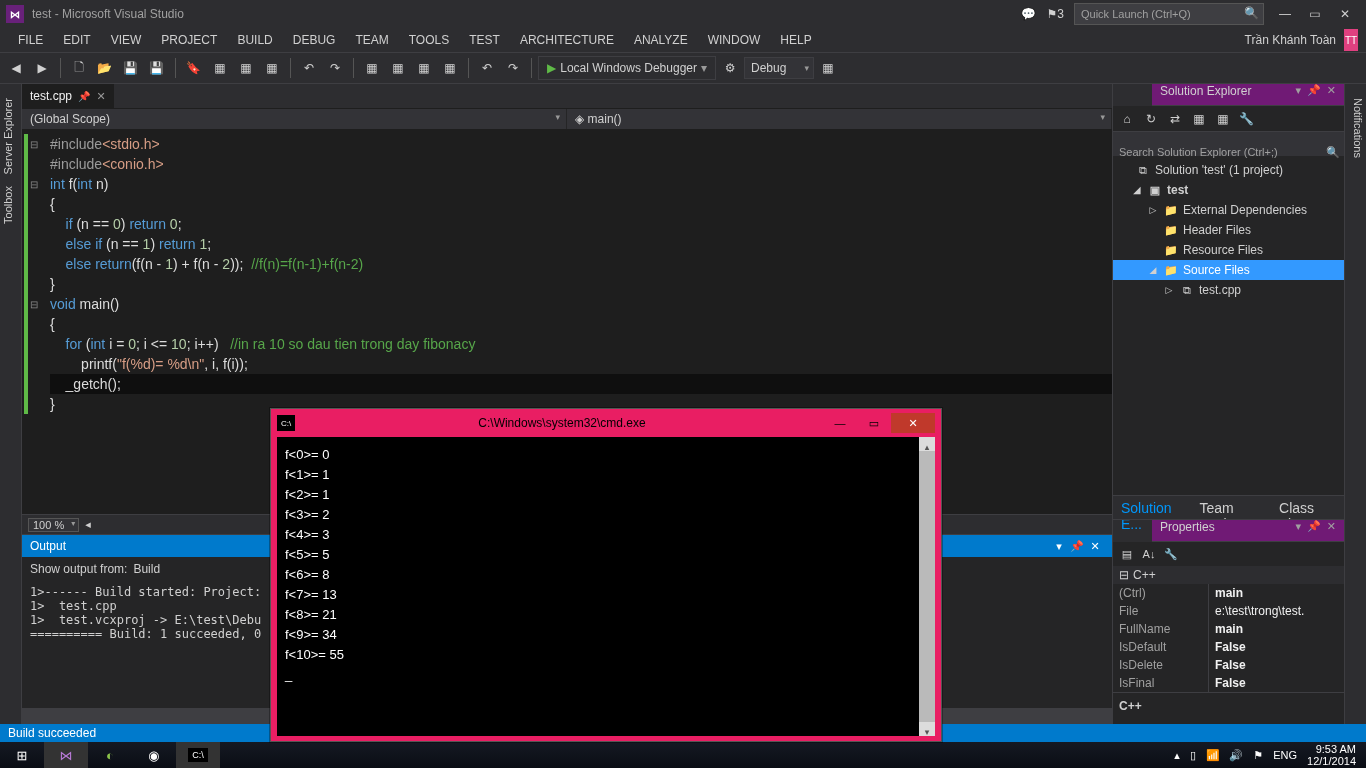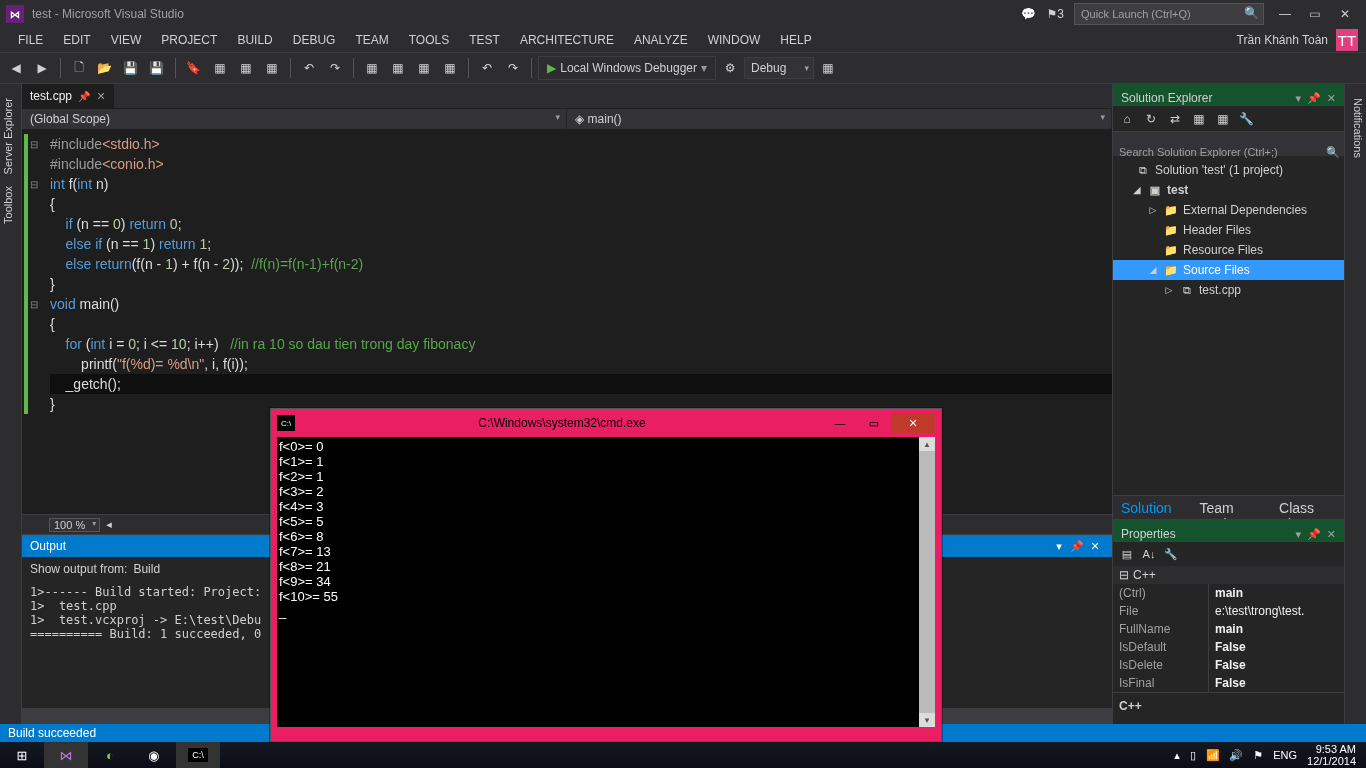--- a/index.html
+++ b/index.html
@@ -20,7 +20,7 @@
 .menubar { height: 24px; background:#2d2d30; display:flex; align-items:center; padding:0 8px; }
 .menubar .menu-item { color:#d0d0d0; font-size:12px; padding:3px 10px; cursor:default; text-transform:uppercase; }
 .menubar .user-area{margin-left:auto;color:#d0d0d0;font-size:12px;display:flex;align-items:center;gap:8px;}
-.menubar .user-avatar{width:22px;height:22px;background:#e04080;color:#fff;font-size:15px;display:flex;align-items:center;justify-content:center;}
+.menubar .user-avatar{width:14px;height:22px;background:#e04080;color:#fff;font-size:10px;display:flex;align-items:center;justify-content:center;}
 
 
 .toolbar { height: 32px; background:#2d2d30; border-top:1px solid #3e3e42; border-bottom:1px solid #3e3e42;display:flex; align-items:center; padding:0 4px; gap:2px; }

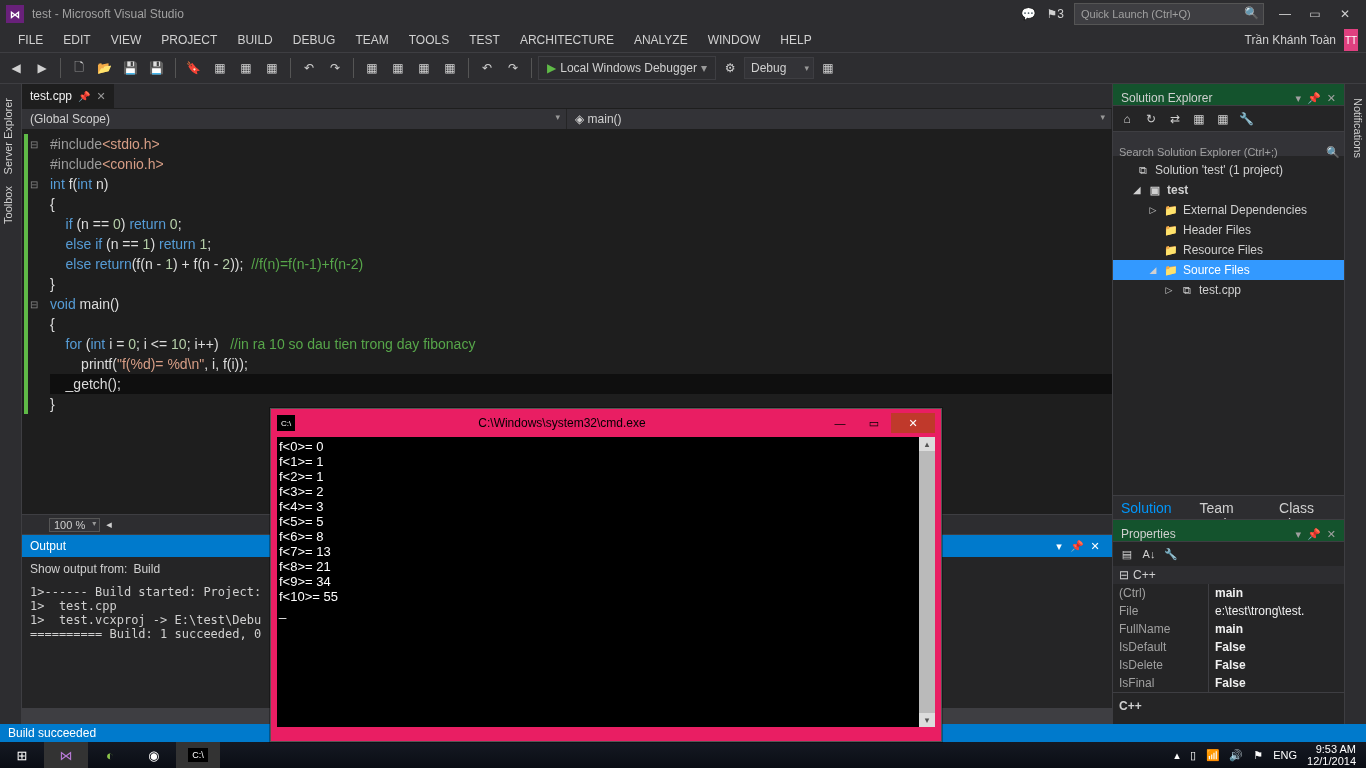--- a/index.html
+++ b/index.html
@@ -68,7 +68,7 @@
 .output-scroll{height:16px;background:#3e3e42;}
 
 
-.panel-title{height:22px;background:#14532d;display:flex;align-items:flex-end;padding:0 8px;color:#d0d0d0;font-size:12px;gap:6px;border-bottom:1px solid #3e3e42;}
+.panel-title{height:22px;background:#701a75;display:flex;align-items:flex-start;padding:0 8px;color:#d0d0d0;font-size:12px;gap:6px;border-bottom:1px solid #3e3e42;margin-left:39px;}
 .panel-title .sp{flex:1;}
 .panel-title .ic{font-size:11px;color:#a0a0a0;}
 .sol-toolbar{height:26px;background:#252526;display:flex;align-items:center;padding:0 4px;gap:4px;border-bottom:1px solid #3e3e42;}

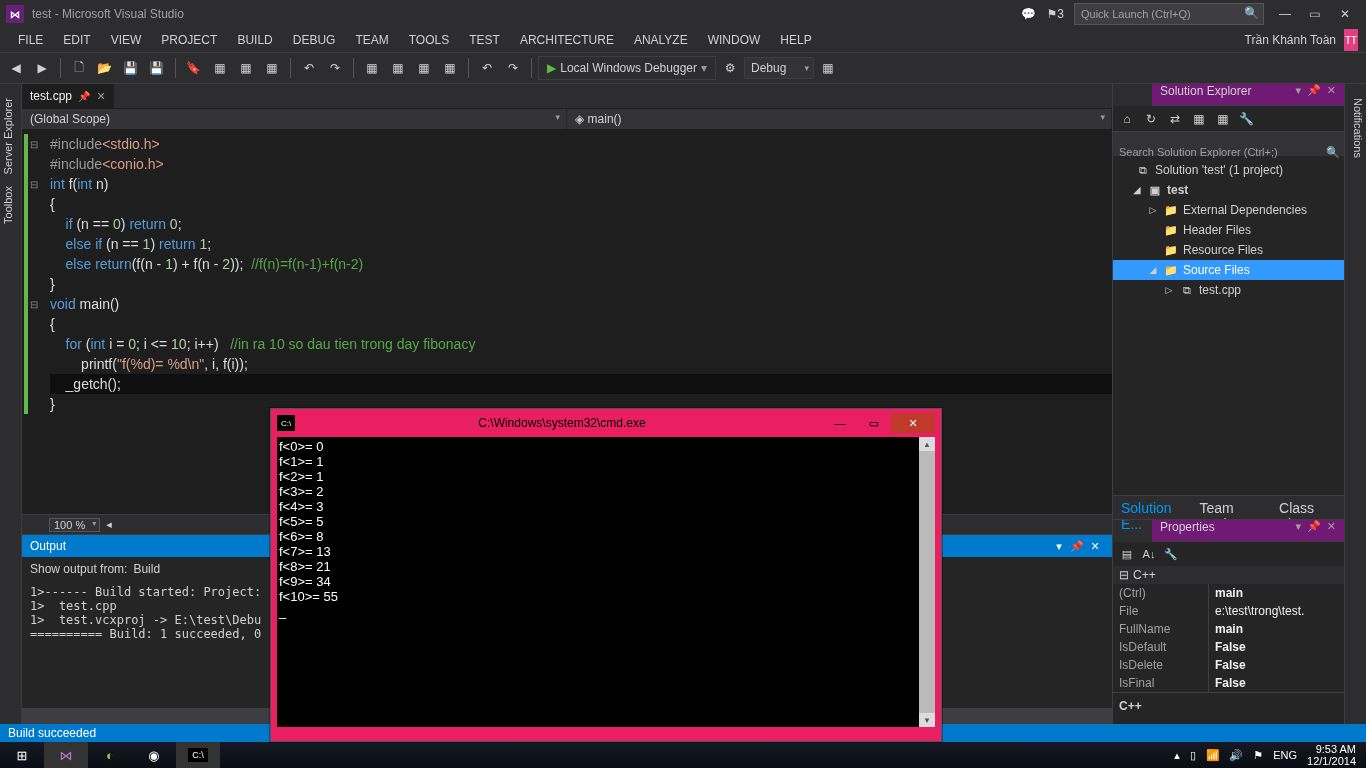--- a/index.html
+++ b/index.html
@@ -114,7 +114,7 @@
 .console-title .ct{flex:1;text-align:center;color:#000;}
 .console-title .wbtn{width:34px;height:20px;display:flex;align-items:center;justify-content:center;font-size:11px;color:#000;}
 .console-title .wbtn.close{background:#c0392b;color:#fff;width:44px;}
-.console-body{flex:1;background:#000;margin:0 6px 14px 6px;color:#fff;font-family:Consolas,"Lucida Console",monospace;font-size:13px;line-height:15px;padding:2px;white-space:pre;position:relative;overflow:hidden;}
+.console-body{flex:1;background:#000;margin:0 6px 5px 6px;color:#fff;font-family:Consolas,"Lucida Console",monospace;font-size:13px;line-height:20px;padding:8px;white-space:pre;position:relative;overflow:hidden;}
 .console-body .sb{position:absolute;right:0;top:0;width:16px;height:100%;background:#dcdcdc;}
 .console-body .sb .thumb{position:absolute;top:14px;left:0;right:0;bottom:14px;background:#bababa;}
 .console-body .sb .arr{position:absolute;left:0;right:0;height:14px;text-align:center;color:#555;font-size:9px;}

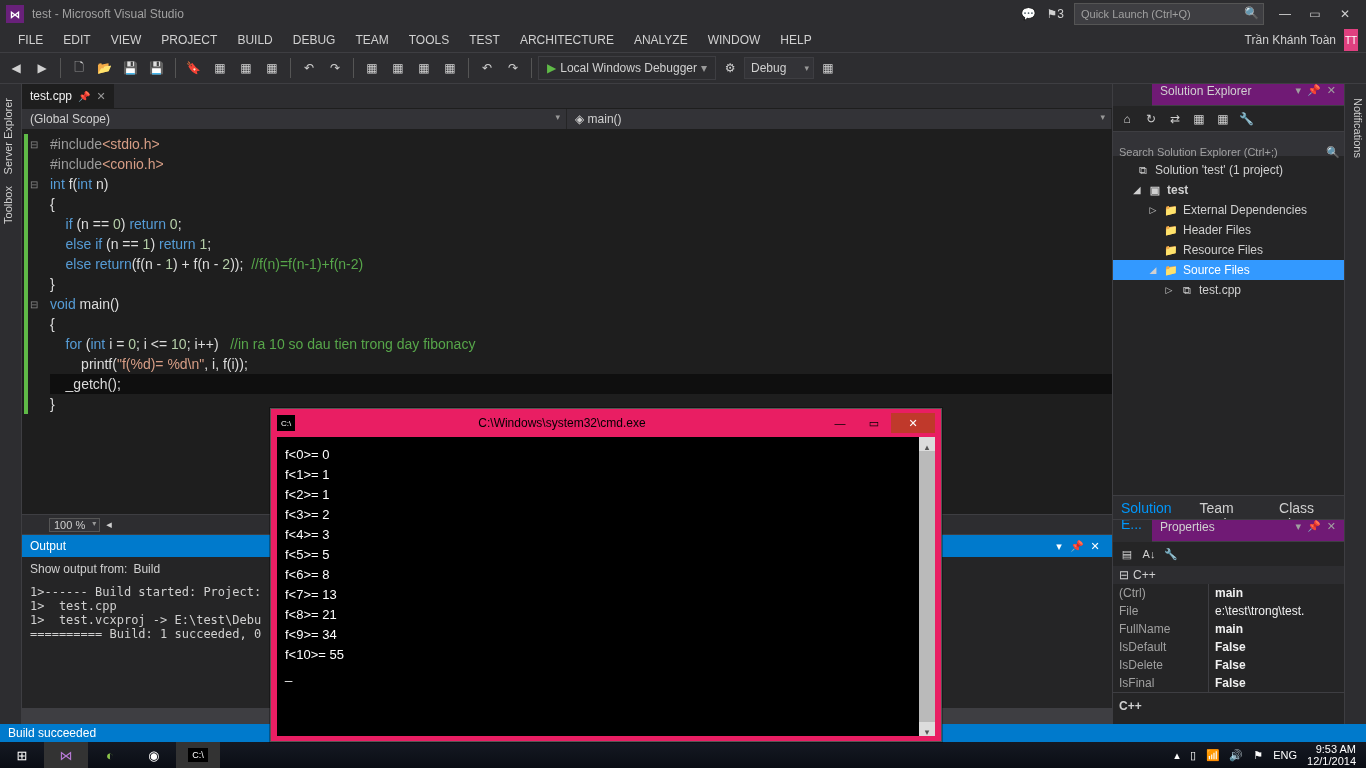--- a/index.html
+++ b/index.html
@@ -54,7 +54,7 @@
 .editor pre { white-space:pre; color:#dcdcdc; margin-left:8px;}
 .kw{color:#569cd6;} .num{color:#b5cea8;} .str{color:#d69d85;} .cm{color:#57a64a;} .pp{color:#9b9b9b;} .inc{color:#d69d85;} .currline{background:#0f0f0f;display:inline-block;width:100%;}
 .zoom-bar{height:20px;background:#2d2d30;display:flex;align-items:center;padding:0 6px;gap:6px;color:#d0d0d0;font-size:11px;border-top:1px solid #3e3e42;}
-.zoom-bar .dd{background:#333337;border:1px solid #555;padding:0 14px 0 4px;position:relative;margin-left:21px;}
+.zoom-bar .dd{background:#333337;border:1px solid #555;padding:0 14px 0 4px;position:relative;}
 .zoom-bar .dd::after{content:"▾";position:absolute;right:3px;font-size:8px;color:#999;}
 
 

